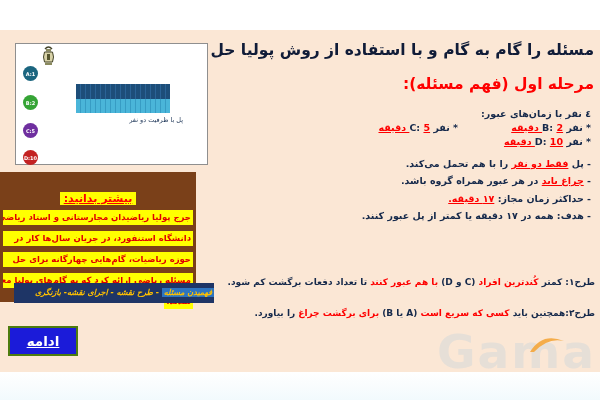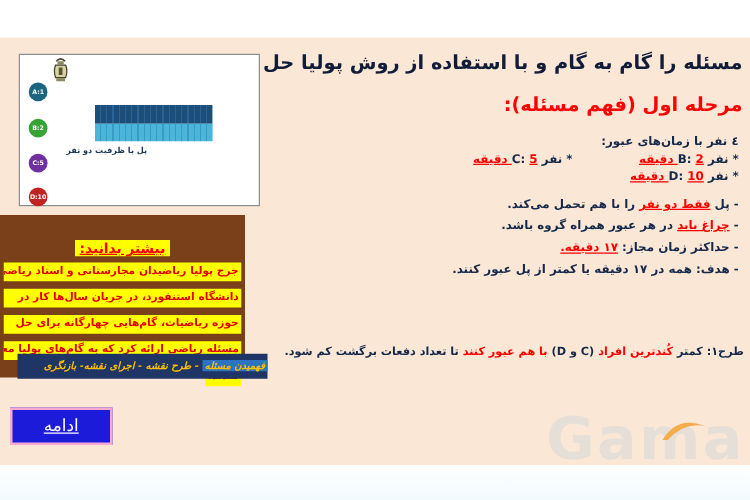--- a/index.html
+++ b/index.html
@@ -30,7 +30,7 @@
   .bridge{position:absolute;left:60px;top:40px;width:94px;height:29px}
   .b-top{height:15px;background:repeating-linear-gradient(90deg,#1d4e79 0 4px,#2a6396 4px 5px)}
   .b-bot{height:14px;background:repeating-linear-gradient(90deg,#4ab5d9 0 4px,#379cc4 4px 5px)}
-  .bcaption{position:absolute;left:37px;top:72px;width:120px;text-align:left;font-size:6.5px;font-weight:bold;color:#1d3557;direction:rtl}
+  .bcaption{position:absolute;left:47px;top:72px;width:120px;text-align:right;font-size:6.5px;font-weight:normal;color:#1d3557;direction:rtl}
   .brown{left:0;top:142px;width:196px;height:130px;background:#7a4019;padding-top:20px;box-sizing:border-box}
   .km-title{display:block;margin:0 auto;width:max-content;background:#ffff00;color:#fe0000;font-weight:bold;font-size:11px;text-decoration:underline;padding:0 4px;direction:rtl}
   .km-lines{margin-top:5px;padding:0 3px;direction:rtl}

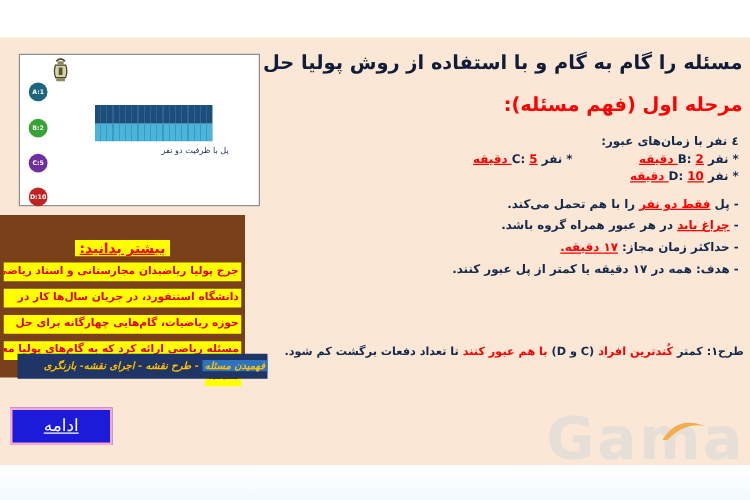--- a/index.html
+++ b/index.html
@@ -74,6 +74,9 @@
     <div class="abs rtl plan plan1 navy">
       <span>طرح۱: کمتر </span><span class="red">کُندترین افراد </span><span>(C و D)</span><span class="red"> با هم عبور کنند </span><span>تا تعداد دفعات برگشت کم شود.</span>
     </div>
+    <div class="abs rtl plan plan2 navy">
+      <span>طرح۲:همچنین باید </span><span class="red">کسی که سریع است </span><span>(A یا B)</span><span class="red"> برای برگشت چراغ</span><span> را بیاورد.</span>
+    </div>
 
     <div class="abs panel">
       <span class="lantern">

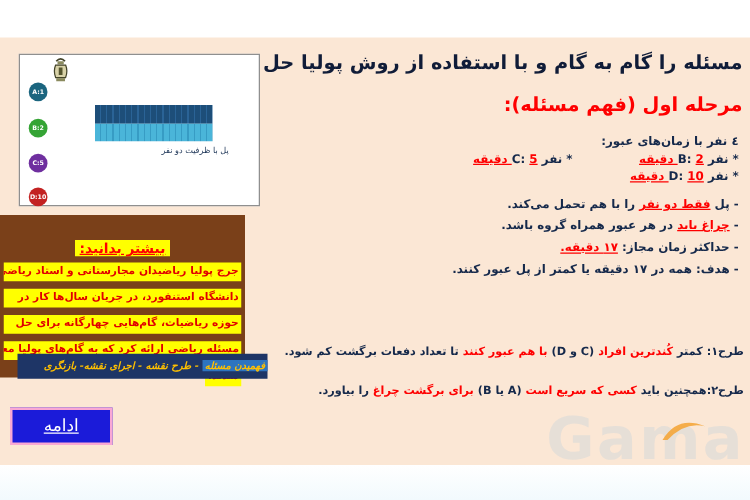--- a/index.html
+++ b/index.html
@@ -38,7 +38,7 @@
   .km-last{display:inline-block;width:auto;min-width:24px}
   .steps{left:14px;top:253px;width:200px;height:20px;background:#1e3566;color:#ffc000;font-size:8px;font-weight:bold;font-style:italic;direction:rtl;line-height:20px;white-space:nowrap}
   .steps .hl{background:#2d74c0;padding:0 2px}
-  .btn{left:8px;top:296px;width:82px;height:30px;background:#1b1bd9;border:2px solid #f9a8d4;color:#fff;font-weight:normal;font-size:13.5px;text-decoration:underline;display:flex;align-items:center;justify-content:center;cursor:pointer;box-sizing:border-box}
+  .btn{left:8px;top:296px;width:70px;height:30px;background:#1b1bd9;border:2px solid #4d7c0f;color:#fff;font-weight:bold;font-size:13.5px;text-decoration:underline;display:flex;align-items:center;justify-content:center;cursor:pointer;box-sizing:border-box}
   .wm{position:absolute;right:4px;top:324px;font-size:47px;font-weight:bold;letter-spacing:2px;color:rgba(200,212,220,0.42)}
   .swoosh{position:absolute;right:34px;top:330px}
 </style>

